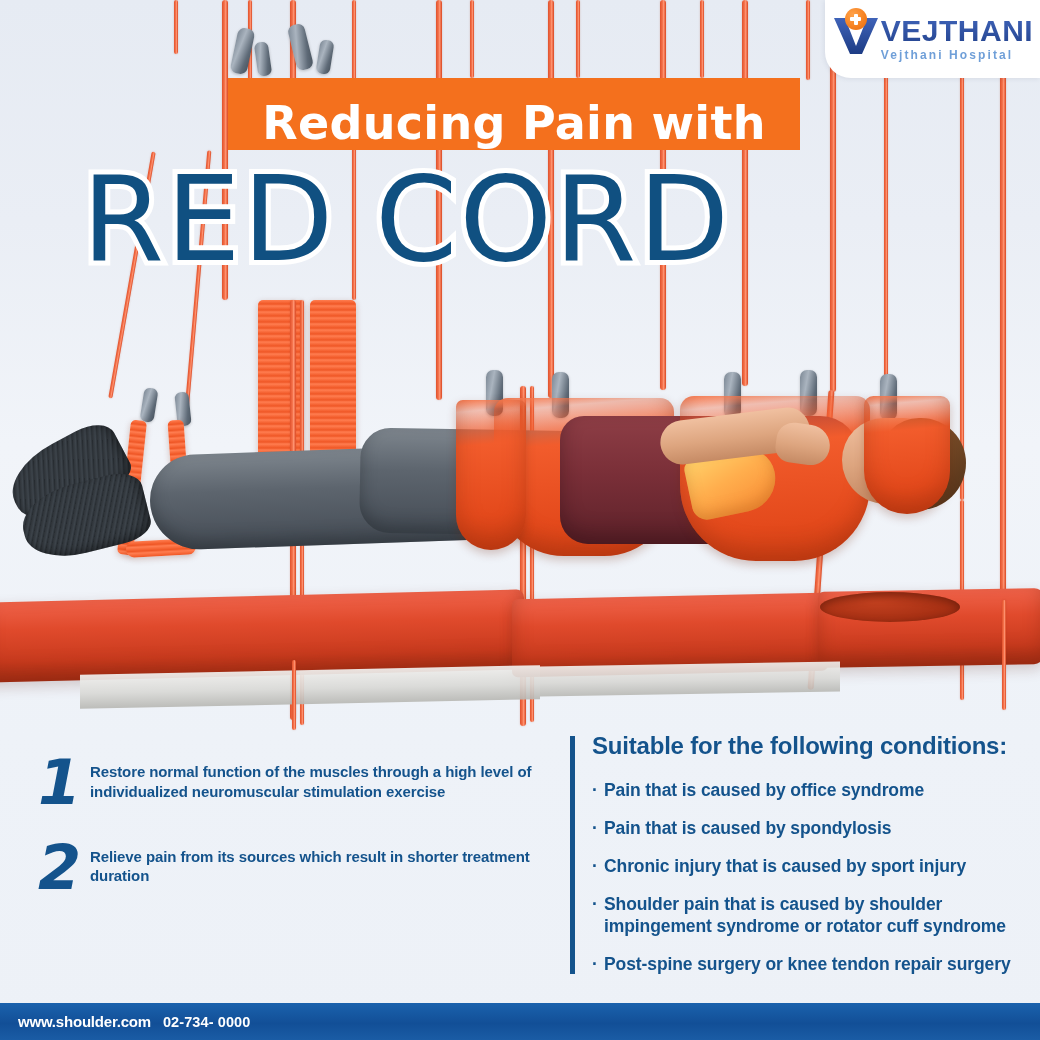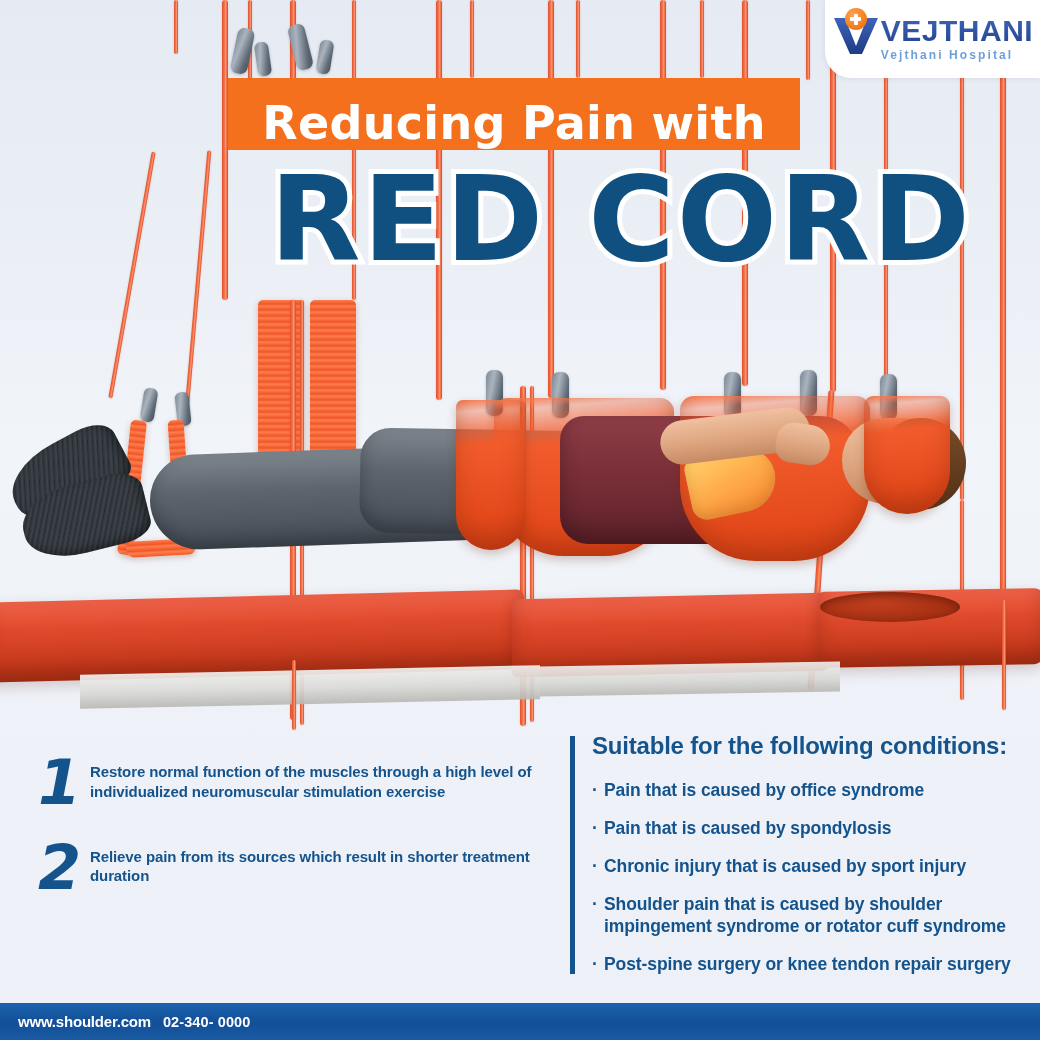--- a/index.html
+++ b/index.html
@@ -131,9 +131,9 @@
   .title-main{
     position:absolute;left:82px;top:163px;width:890px;
     font-family:"DejaVu Sans", sans-serif;
-    font-size:118px;font-weight:700;letter-spacing:2px;line-height:.95;
+    font-size:118px;font-weight:400;letter-spacing:2px;line-height:.95;
     color:#105081;
-    text-align:right;
+    text-align:left;
     -webkit-text-stroke:10px #ffffff;
     paint-order:stroke fill;
     white-space:nowrap;

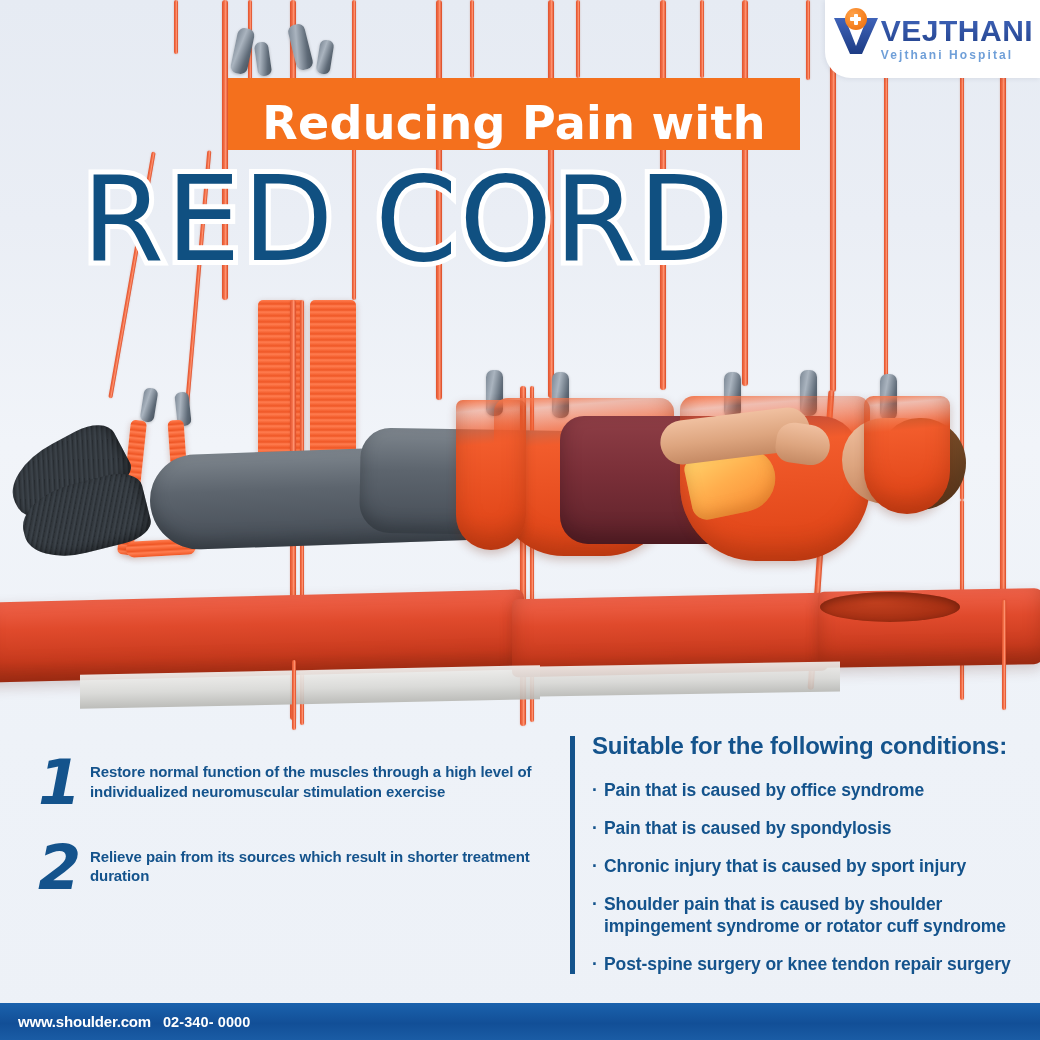--- a/index.html
+++ b/index.html
@@ -344,7 +344,7 @@
 
   <div class="footer">
     <span class="footer-url">www.shoulder.com</span>
-    <span class="footer-tel">02-340- 0000</span>
+    <span class="footer-tel">02-734- 0000</span>
   </div>
 
 </div>

